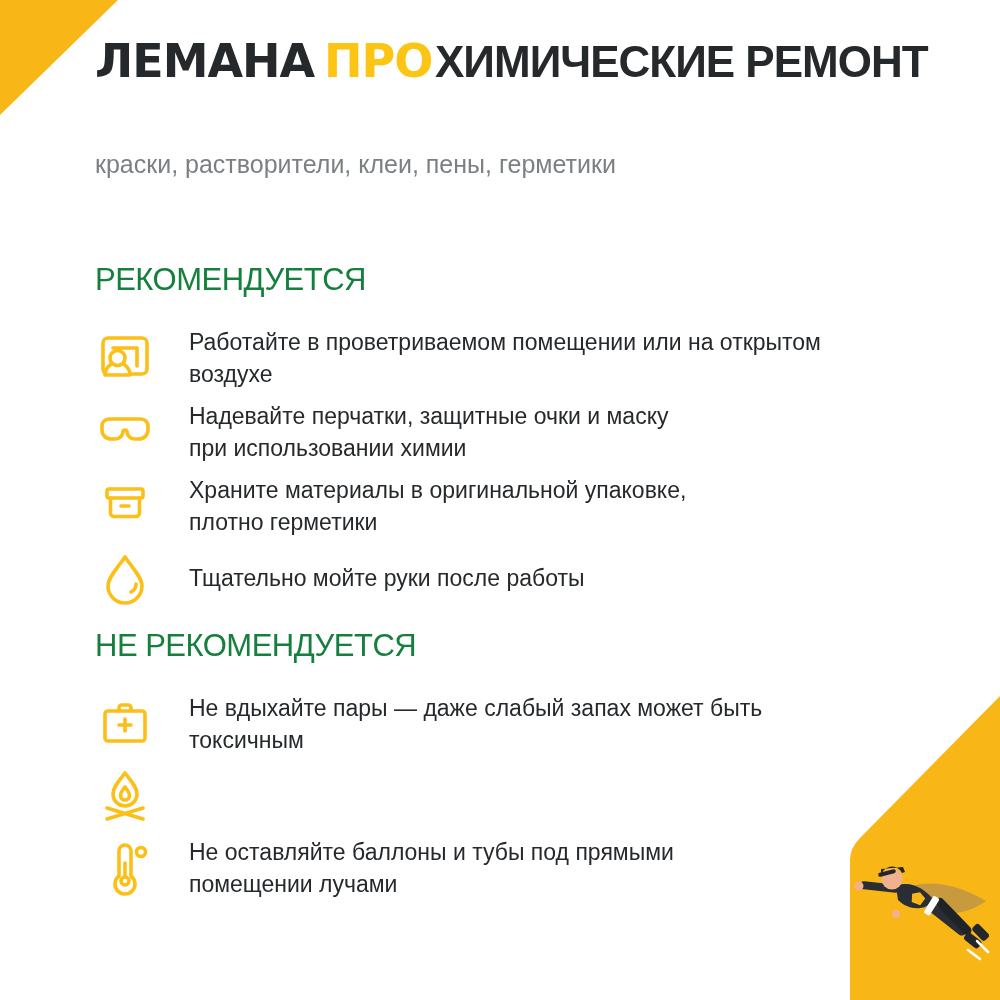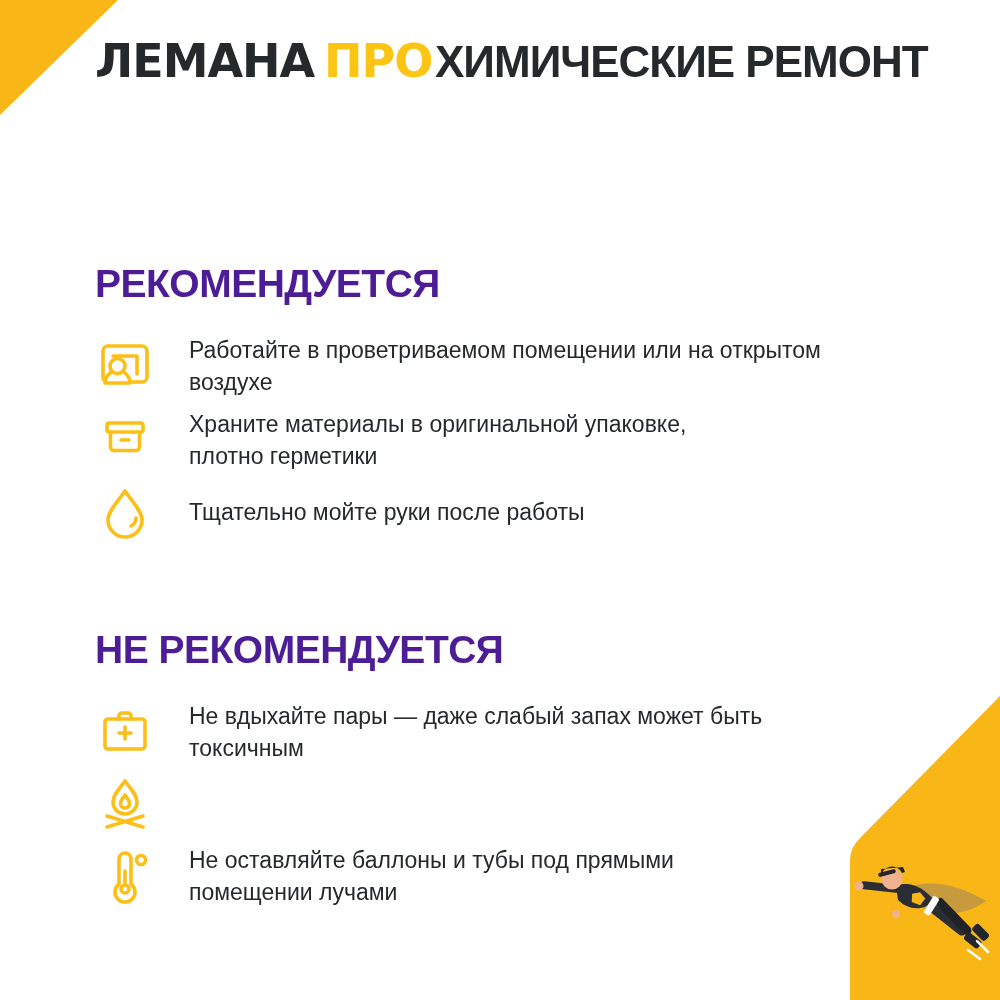--- a/index.html
+++ b/index.html
@@ -49,6 +49,7 @@
   <div class="program">ХИМИЧЕСКИЕ РЕМОНТ</div>
 
   <div class="intro">
+    <p class="subtitle">краски, растворители, клеи, пены, герметики</p>
   </div>
 
   <section class="sec-recommended">

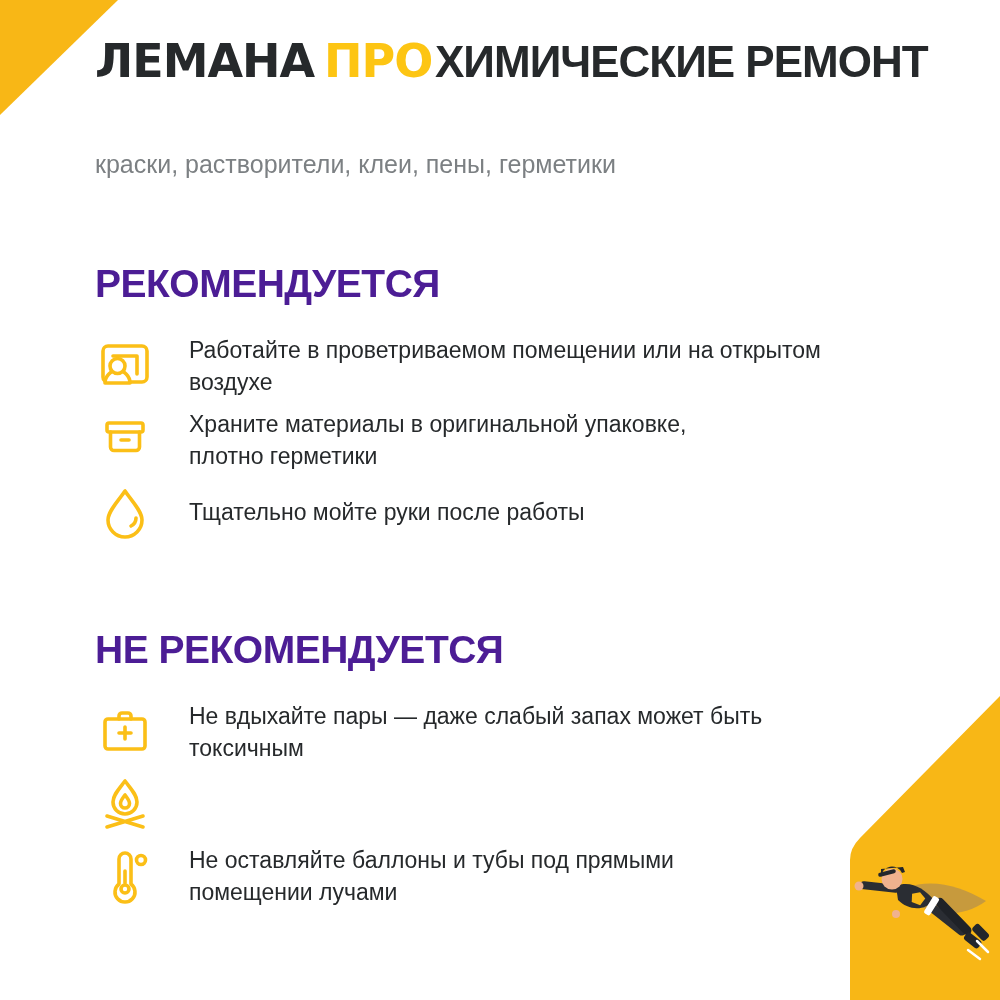--- a/index.html
+++ b/index.html
@@ -27,7 +27,7 @@
   section{position:absolute;left:95px;width:820px;}
   .sec-recommended{top:262px;}
   .sec-not-recommended{top:628px;}
-  section h2{margin:0 0 28px 0;font-size:39px;font-weight:700;letter-spacing:-0.5px;color:#4c1d95;}
+  section h2{margin:0 0 28px 0;font-size:31px;font-weight:400;letter-spacing:-0.5px;color:#15803d;}
   .items{display:flex;flex-direction:column;gap:10px;}
   .item{display:flex;align-items:center;gap:34px;}
   .icon{flex:0 0 60px;width:60px;height:60px;display:flex;align-items:center;justify-content:center;}

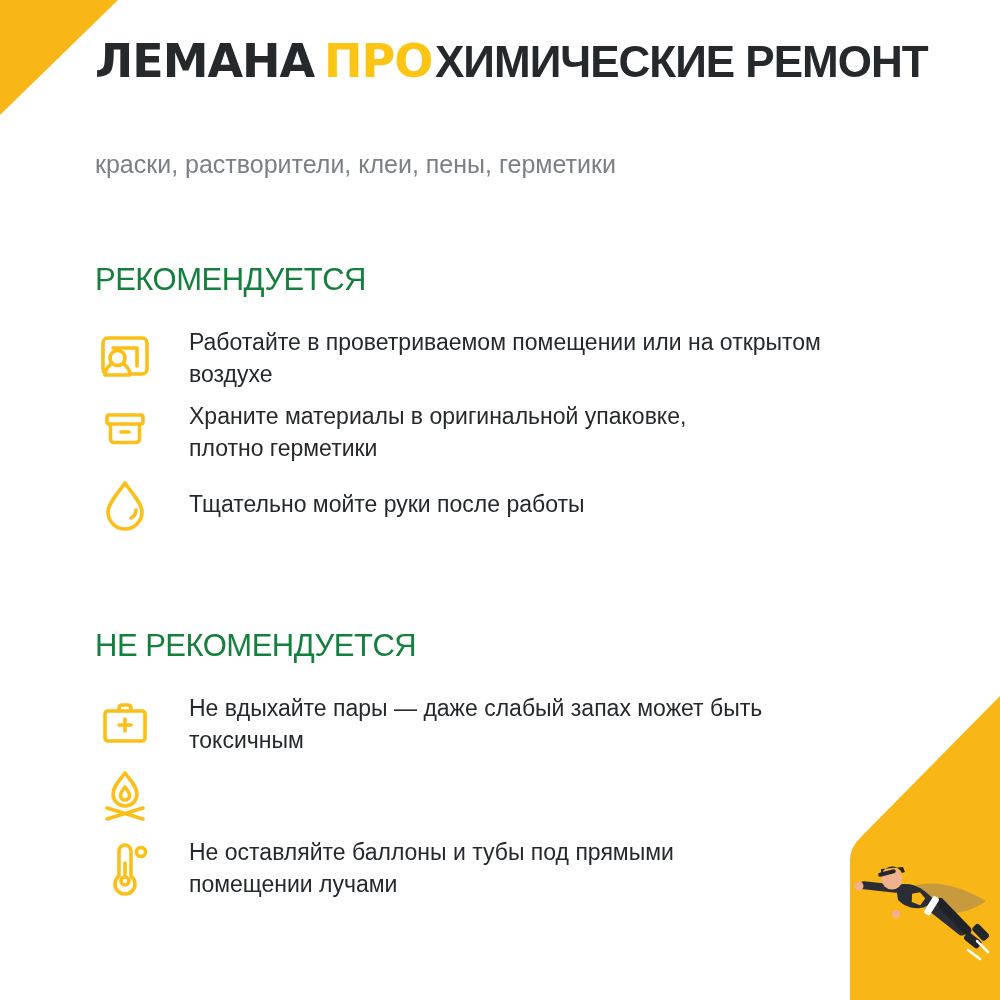--- a/index.html
+++ b/index.html
@@ -69,6 +69,15 @@
 воздухе</p>
       </div>
 
+      <div class="item">
+        <span class="icon">
+          <svg width="60" height="60" viewBox="0 0 60 60">
+            <path class="ic" d="M7 24 a7 7 0 0 1 7 -7 h32 a7 7 0 0 1 7 7 v4 a9 9 0 0 1 -9 9 h-4 a8 8 0 0 1 -8 -7 a2 2 0 0 0 -4 0 a8 8 0 0 1 -8 7 h-4 a9 9 0 0 1 -9 -9 z"></path>
+          </svg>
+        </span>
+        <p class="item-text">Надевайте перчатки, защитные очки и маску
+при использовании химии</p>
+      </div>
 
       <div class="item">
         <span class="icon">

